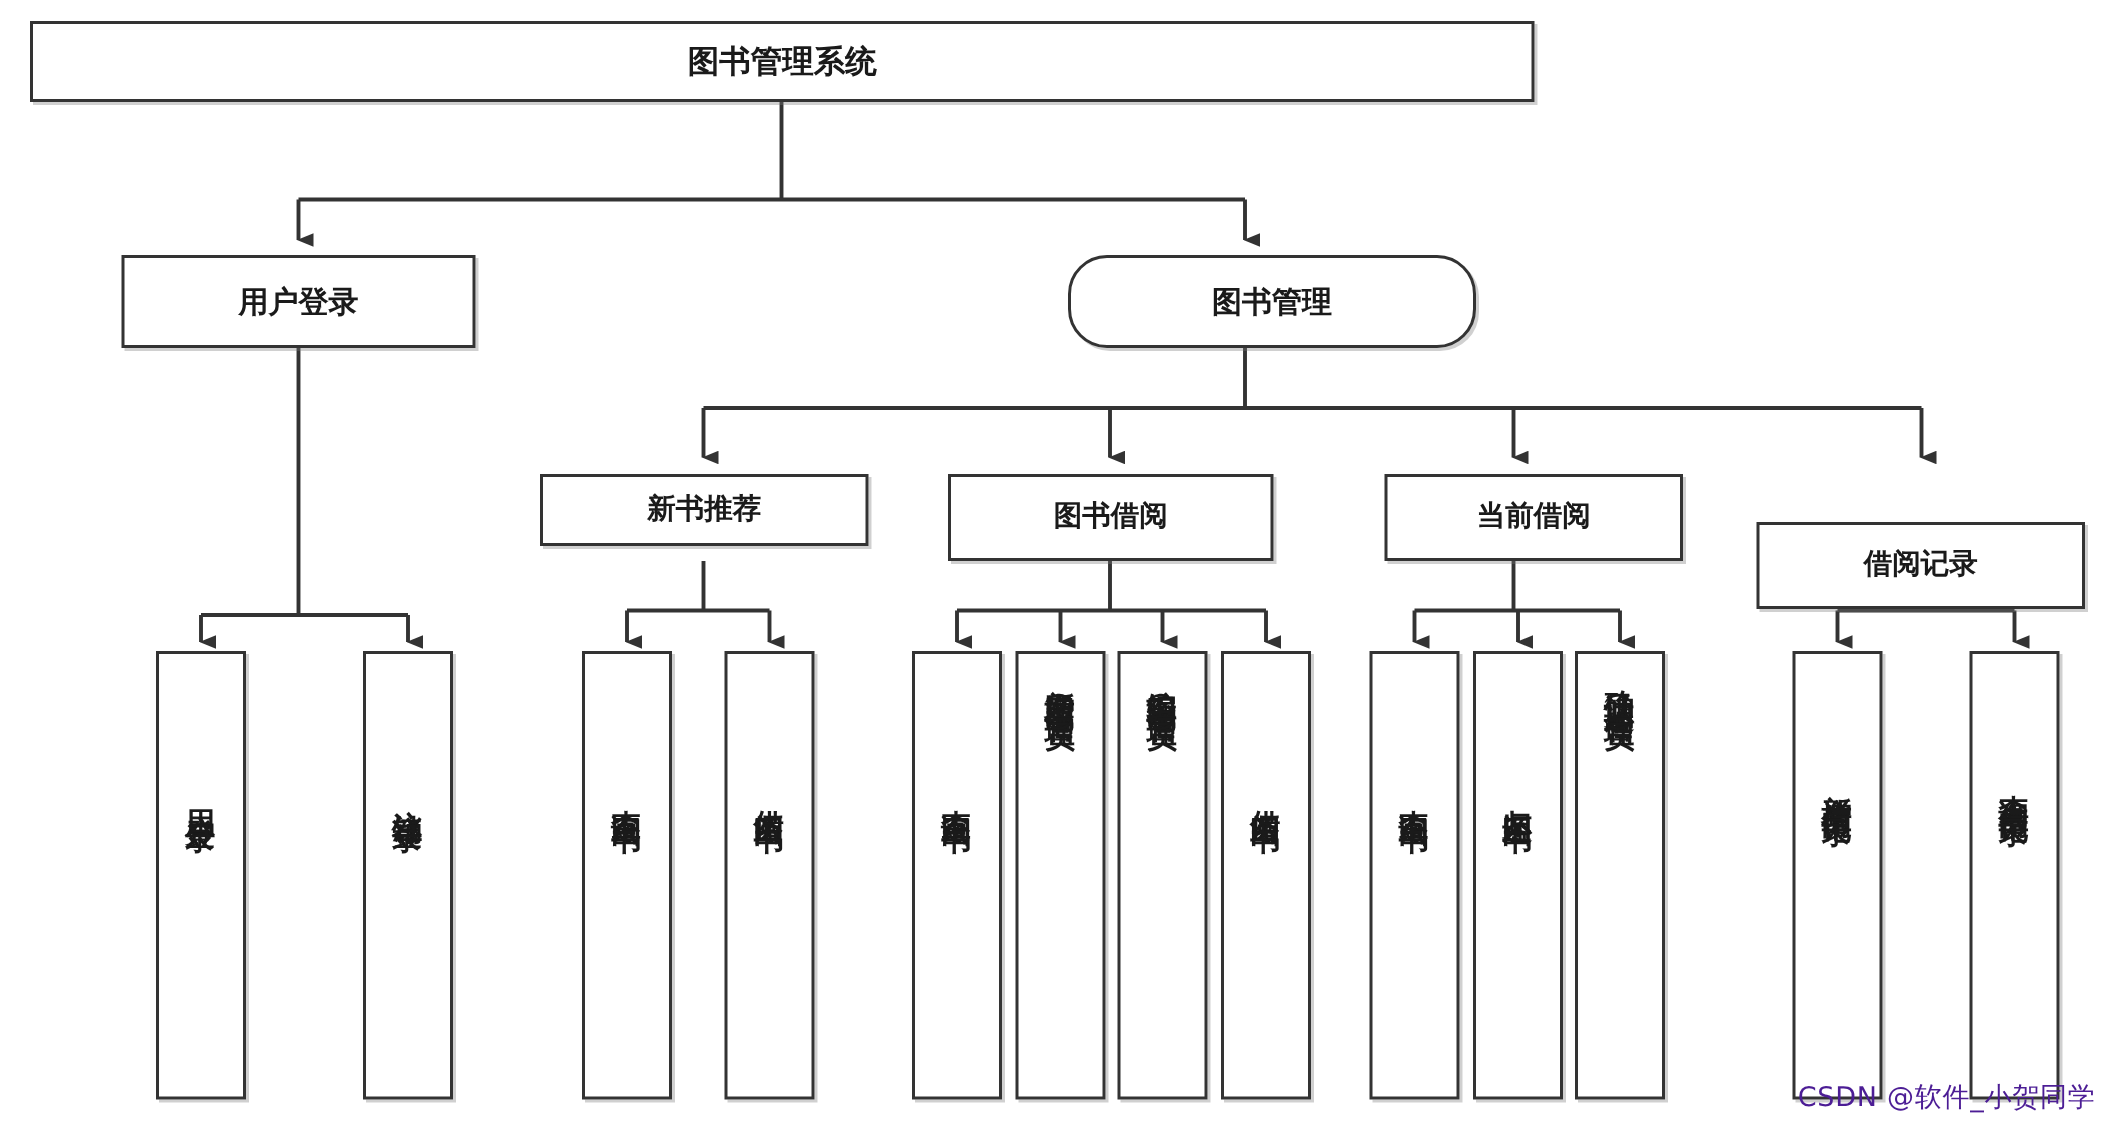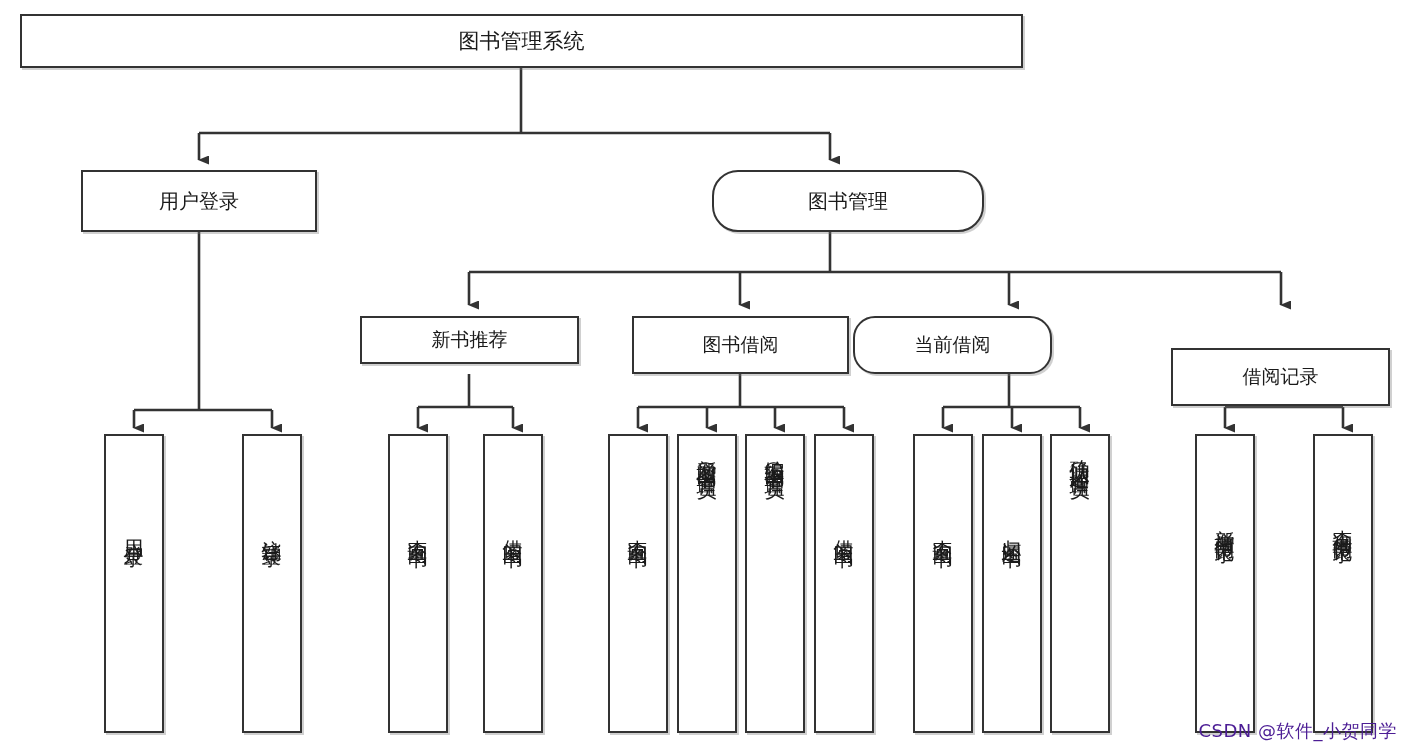--- a/index.html
+++ b/index.html
@@ -43,6 +43,7 @@
     text-align: left;
     line-height: 1.15;
     white-space: nowrap;
+    font-weight: bold;
   }
   .node.root .label { font-size: 21px; }
   .node.l2 .label   { font-size: 20px; }

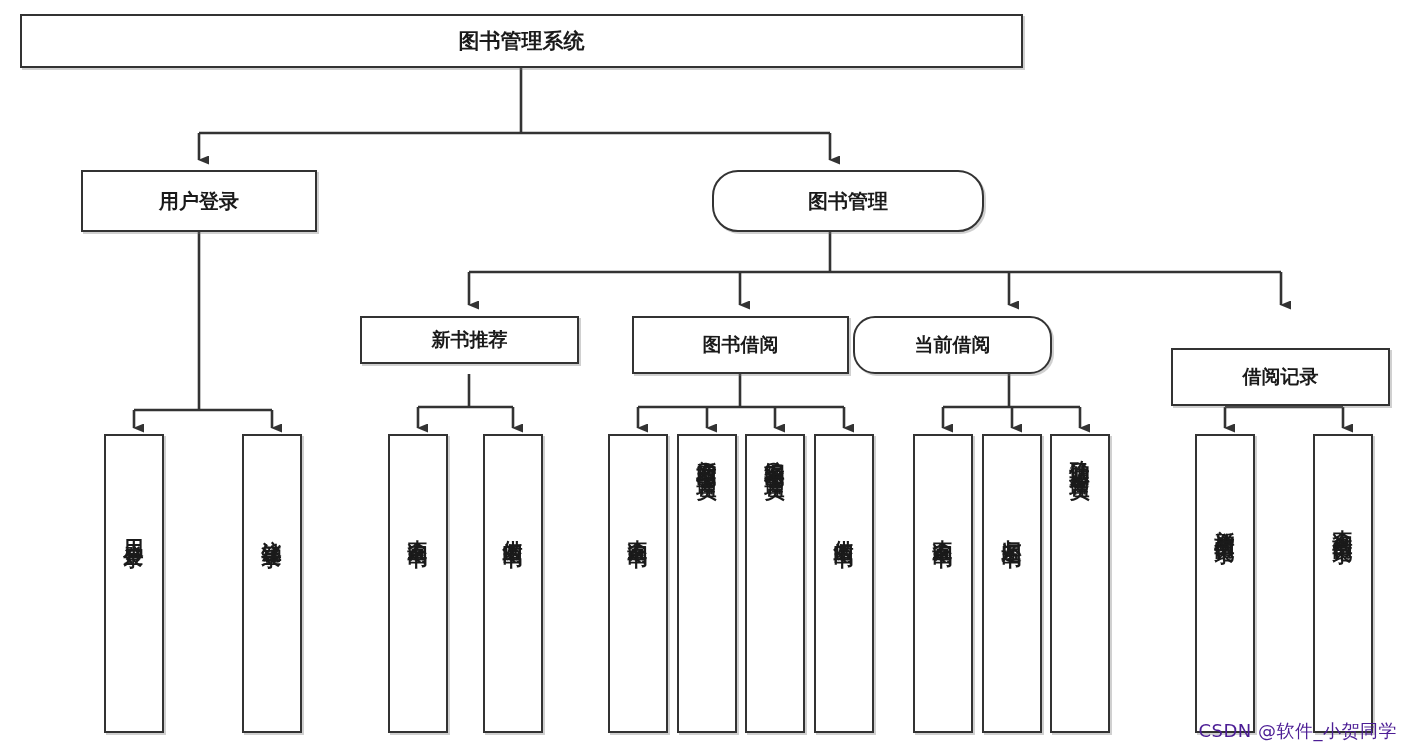--- a/index.html
+++ b/index.html
@@ -147,7 +147,7 @@
   <div class="node l3" style="left:632px; top:316px; width:217px; height:58px;">
     <span class="label">图书借阅</span>
   </div>
-  <div class="node l3" style="left:853px; top:316px; width:199px; height:58px;border-radius:22px;">
+  <div class="node l3" style="left:923px; top:316px; width:199px; height:58px;">
     <span class="label">当前借阅</span>
   </div>
   <div class="node l3" style="left:1171px; top:316px; width:219px; height:58px;margin-top:32px;">

